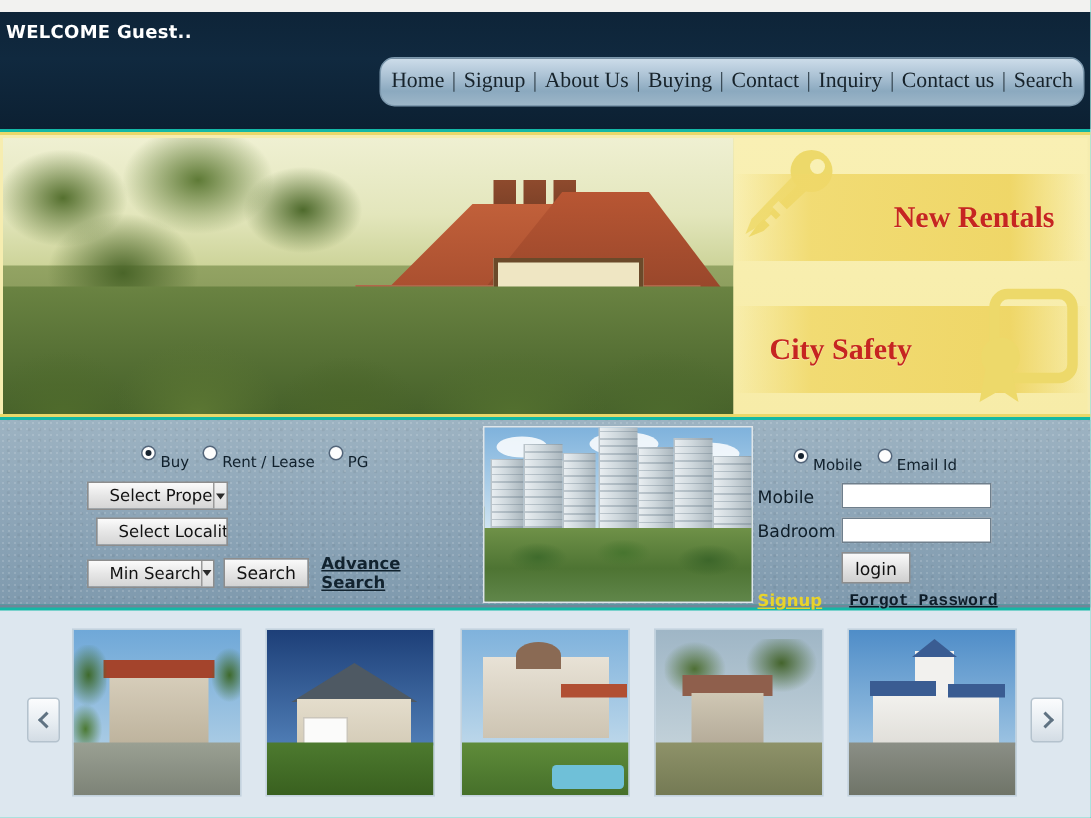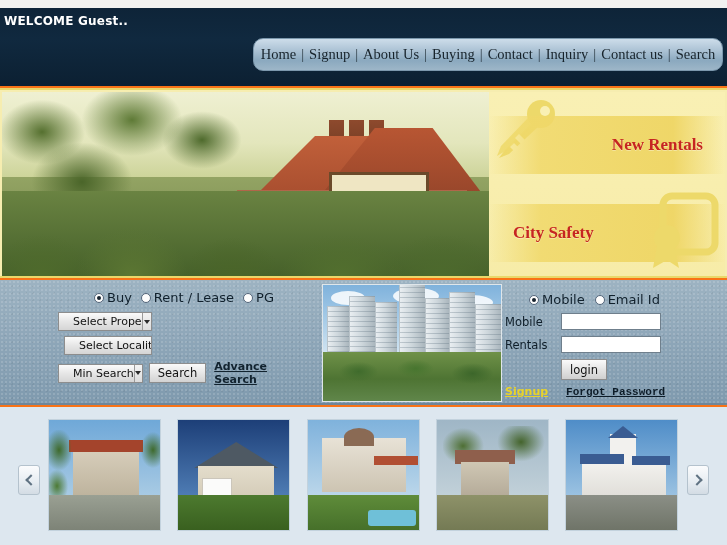--- a/index.html
+++ b/index.html
@@ -9,7 +9,7 @@
     background: #ffffff;
     overflow: hidden;
   }
-  .page { position: relative; width: 727px; height: 545px; background: #f97316; }
+  .page { position: relative; width: 727px; height: 545px; background: #14b8a6; }
 
   
   .top-strip {

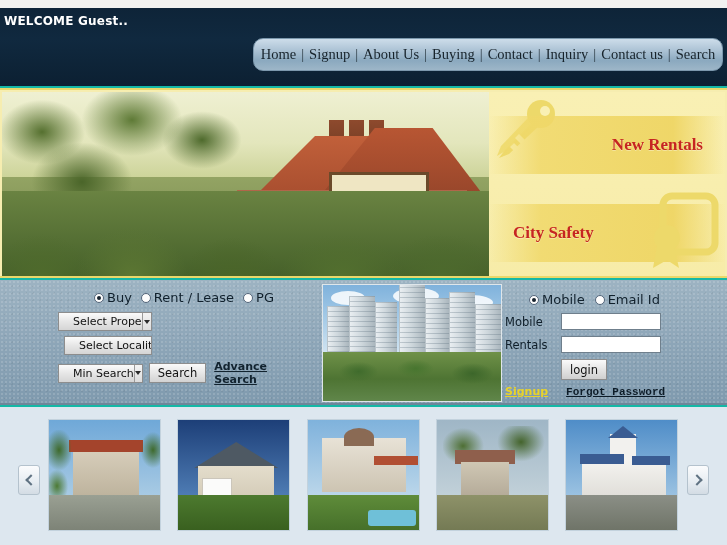--- a/index.html
+++ b/index.html
@@ -129,7 +129,7 @@
   .promo-label {
     color: #c62521;
     font-family: "Liberation Serif", serif;
-    font-size: 17px; font-weight: bold;
+    font-size: 20px; font-weight: bold;
     white-space: nowrap;
     text-shadow: 0 1px 0 rgba(255,255,255,.35);
   }

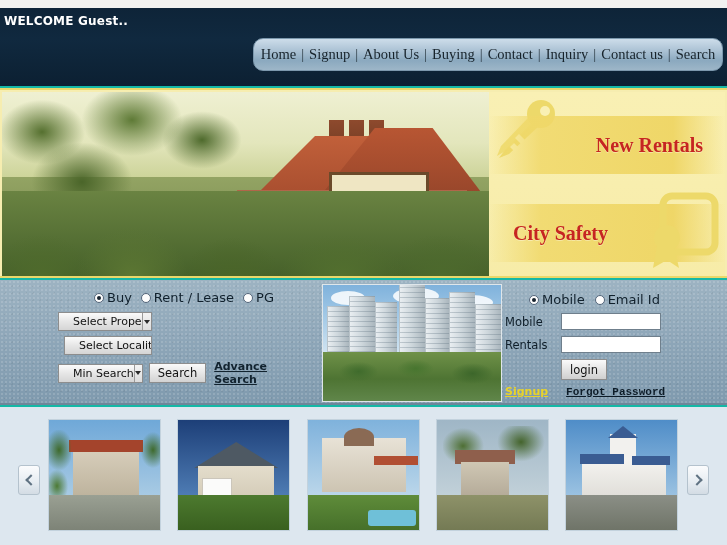--- a/index.html
+++ b/index.html
@@ -165,7 +165,7 @@
     content: ""; position: absolute; left: 2px; top: 2px;
     width: 4px; height: 4px; border-radius: 50%; background: #16222e;
   }
-  .radio-label { font-size: 13px; color: #10202c; font-family: "DejaVu Sans", sans-serif; }
+  .radio-label { font-size: 10px; color: #10202c; font-family: "DejaVu Sans", sans-serif; margin-top: 13px; }
 
   .frow { display: flex; align-items: center; margin-bottom: 5px; }
   .sel {

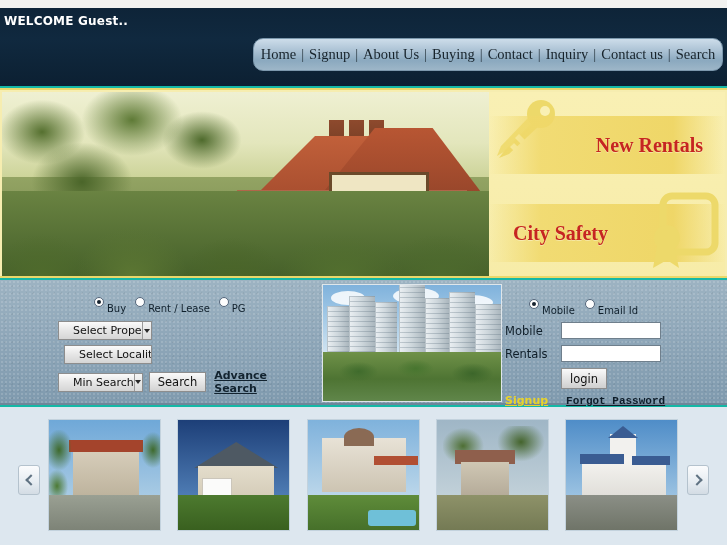--- a/index.html
+++ b/index.html
@@ -475,7 +475,7 @@
       </div>
 
       <div class="lrow">
-        <span class="llabel">Rentals</span>
+        <span class="llabel">Badroom</span>
         <input class="linput" type="password" value="" placeholder="" style="">
       </div>
 

